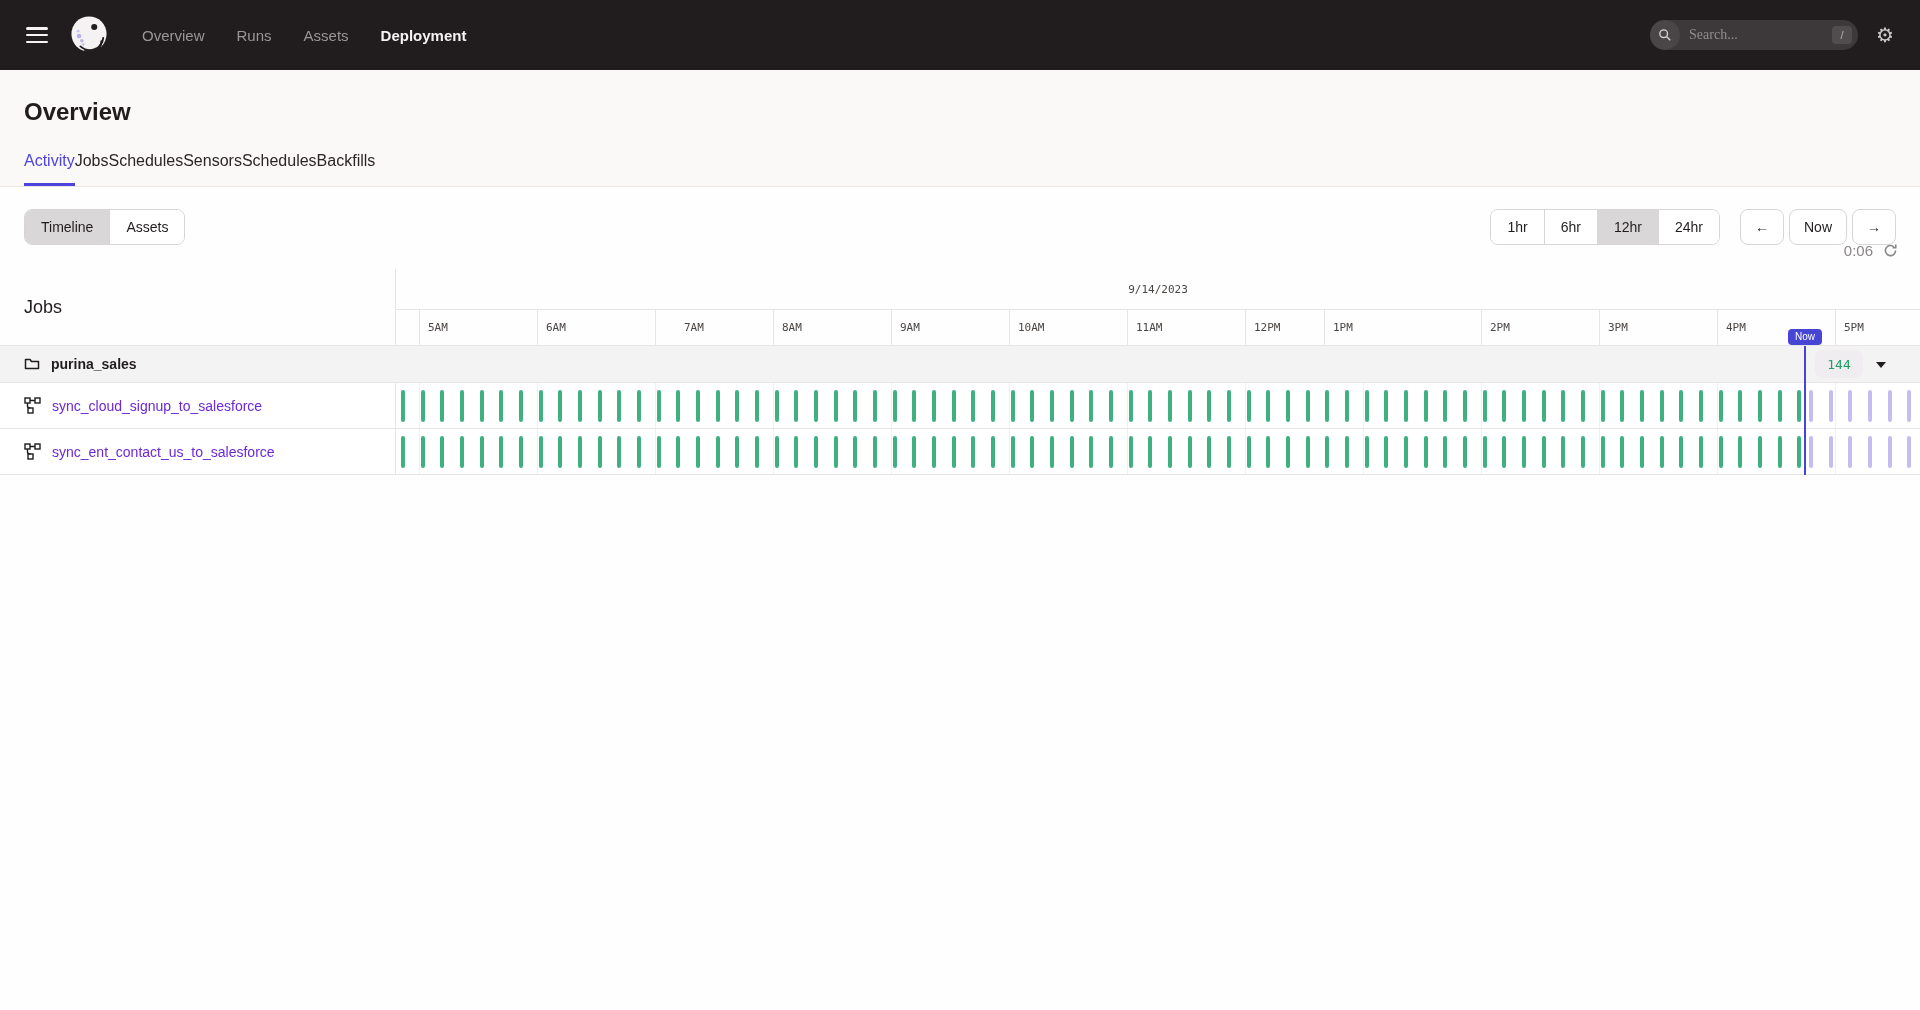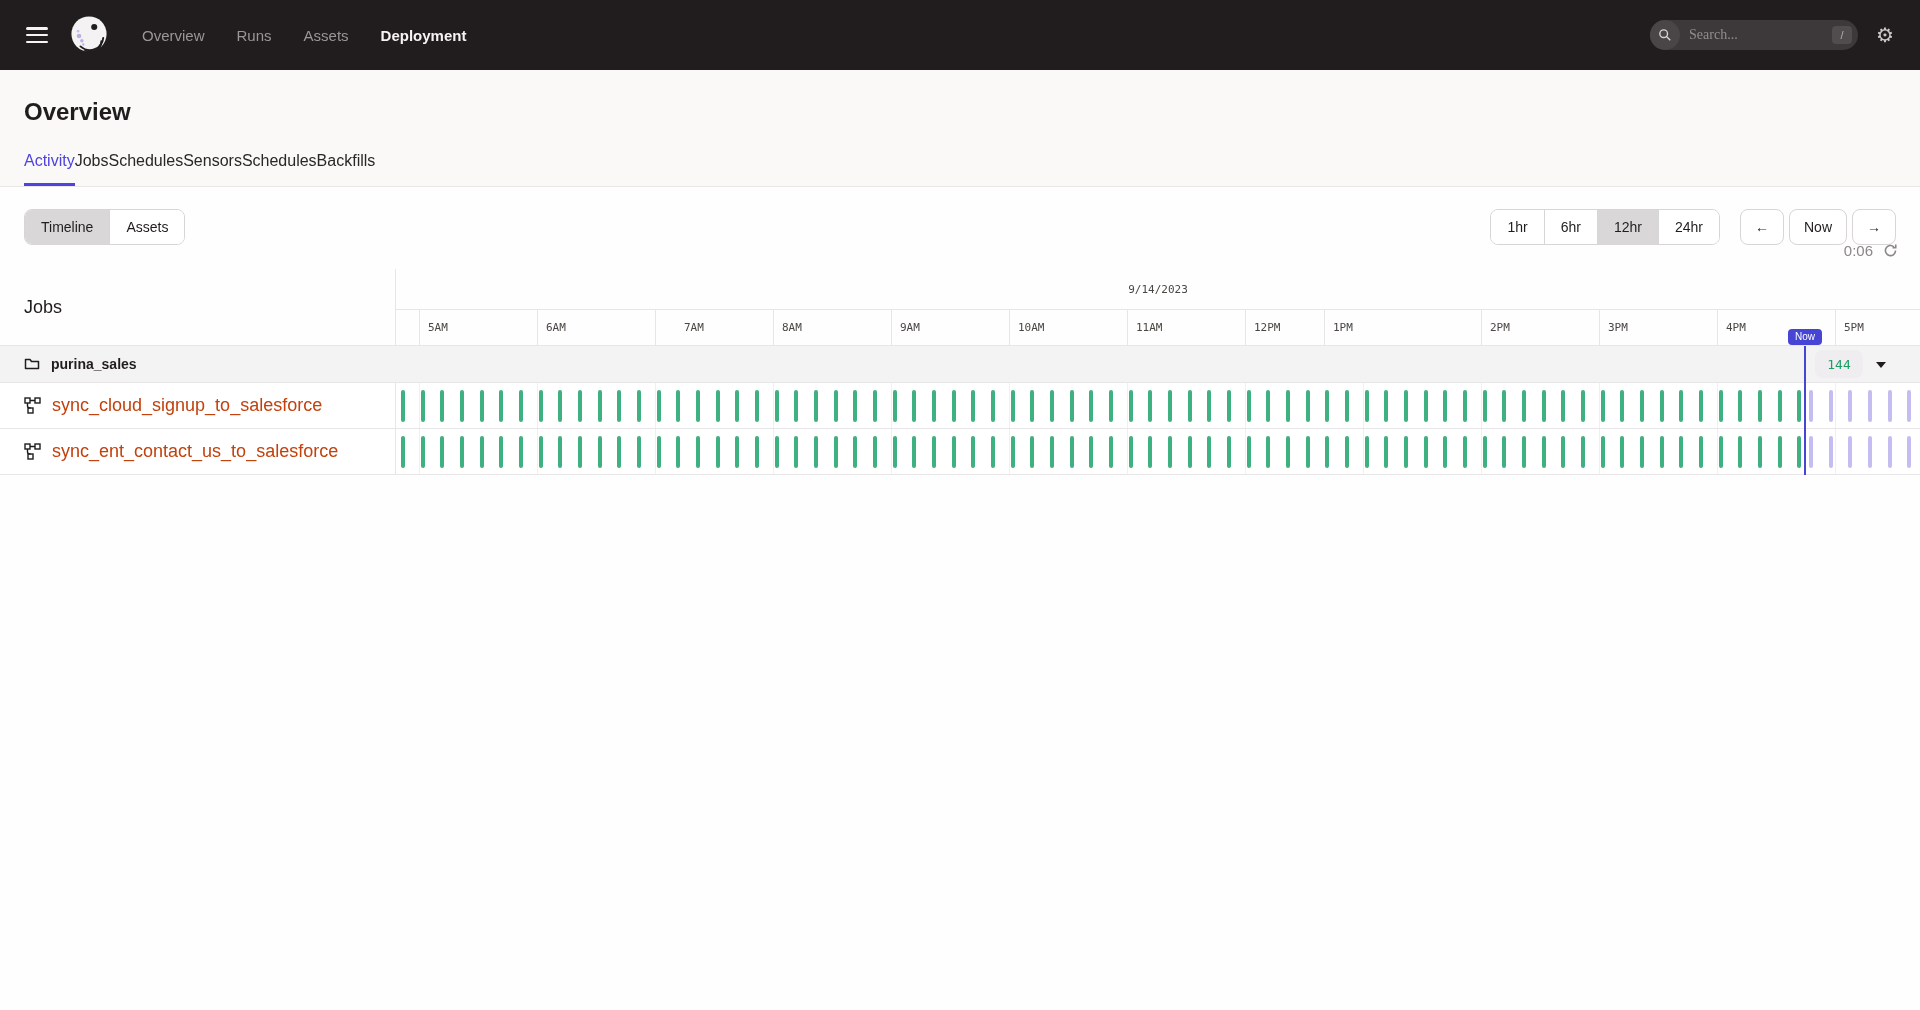--- a/index.html
+++ b/index.html
@@ -69,7 +69,7 @@
   .group-row { height:37px; background:#f4f3f3; cursor:pointer; }
   .group-name { font-size:14px; font-weight:700; color:#211d1e; }
   .job-row { height:46px; background:#fff; }
-  .job-name { font-size:18px; color:#c2410c; cursor:pointer; }
+  .job-name { font-size:14px; color:#6d28d9; cursor:pointer; }
   .lane { position:absolute; left:395px; top:0; right:0; bottom:0; border-left:1px solid #e8e5e6; }
   .gridline { position:absolute; top:0; bottom:0; width:1px; background:#f1efef; }
   .tick { position:absolute; width:4px; top:7px; height:32px; border-radius:2px; cursor:pointer; }

